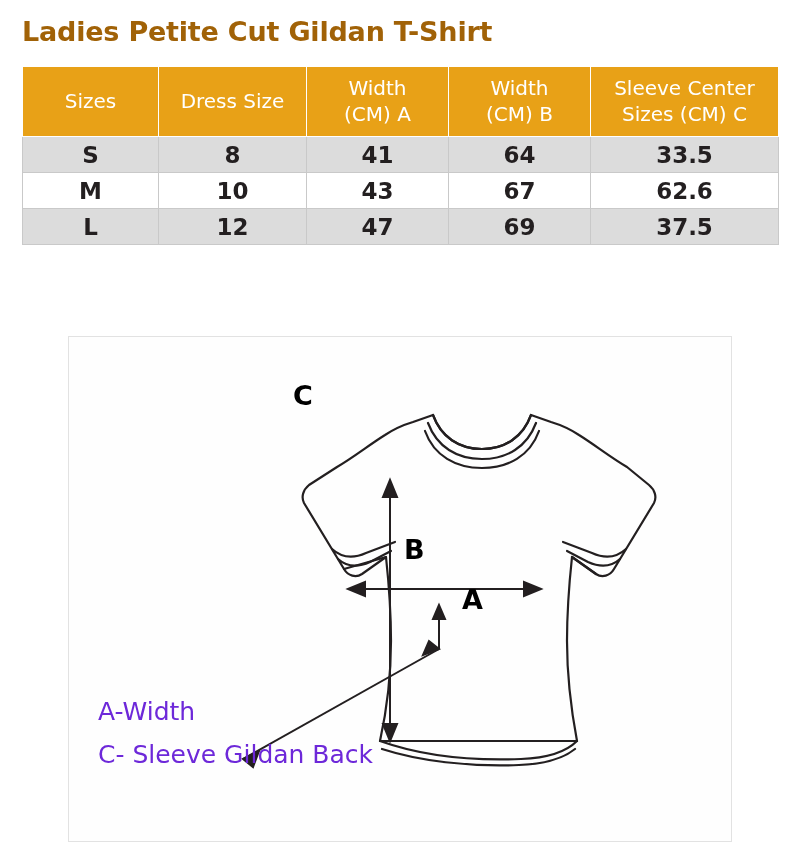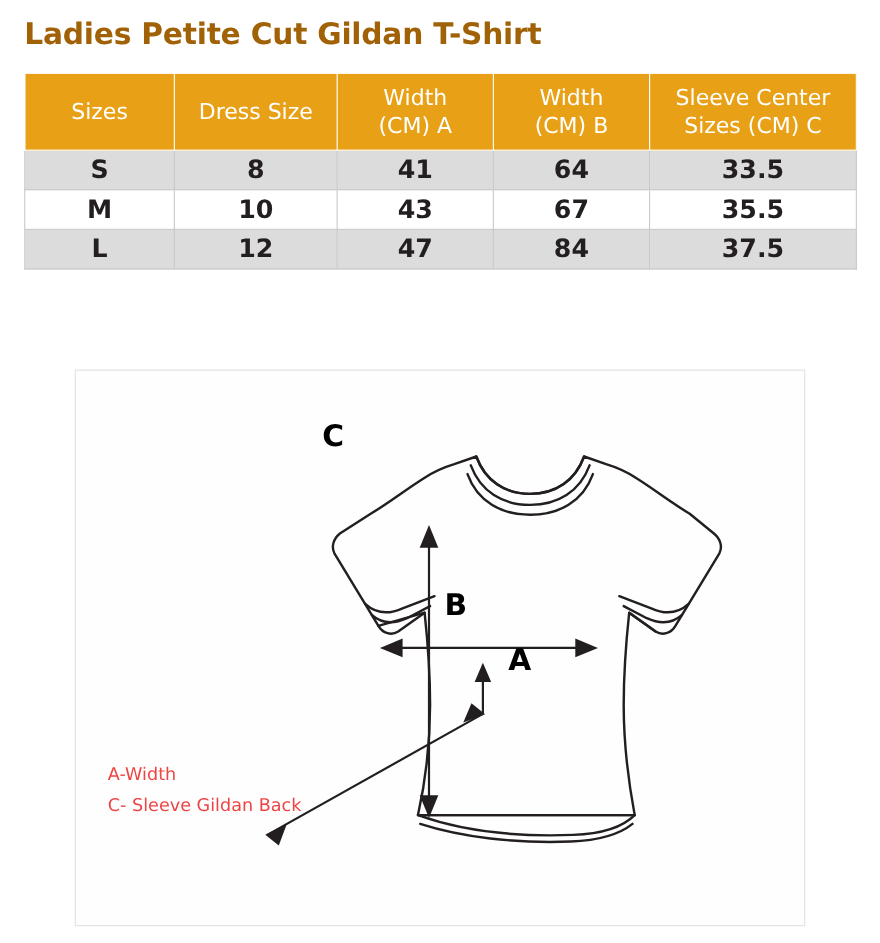--- a/index.html
+++ b/index.html
@@ -149,7 +149,7 @@
         <td>10</td>
         <td>43</td>
         <td>67</td>
-        <td>35.5</td>
+        <td>62.6</td>
       </tr>
       <tr class="alt">
         <td>L</td>

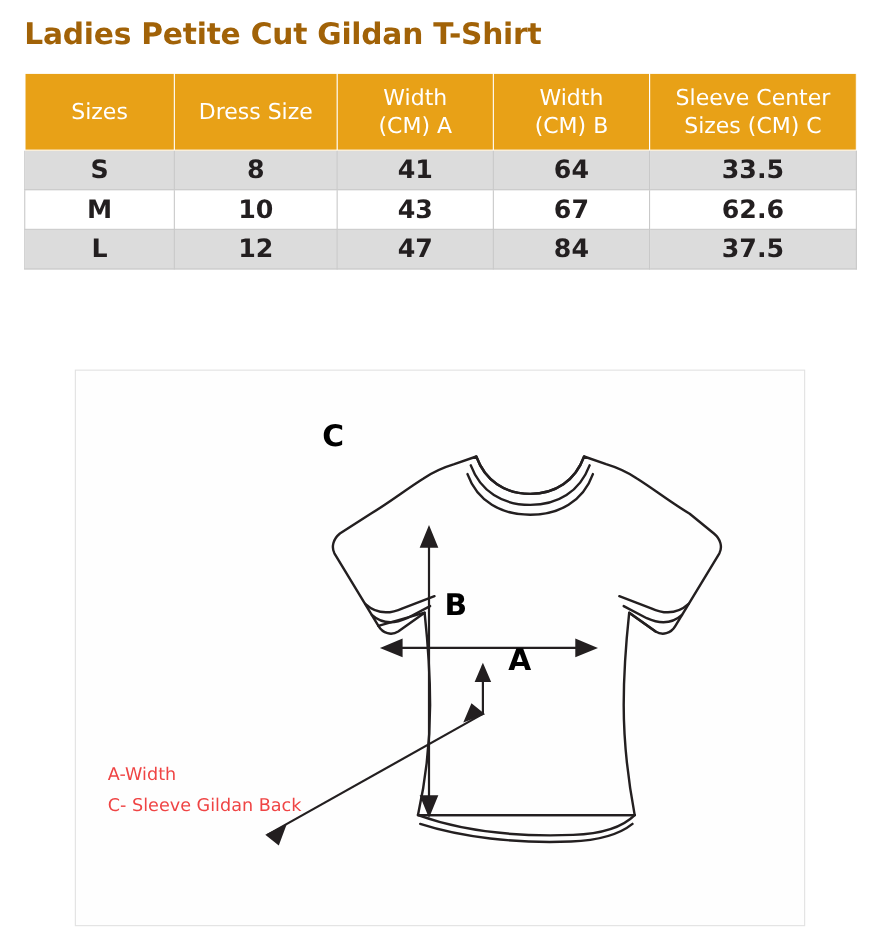--- a/index.html
+++ b/index.html
@@ -155,7 +155,7 @@
         <td>L</td>
         <td>12</td>
         <td>47</td>
-        <td>84</td>
+        <td>69</td>
         <td>37.5</td>
       </tr>
     </tbody>

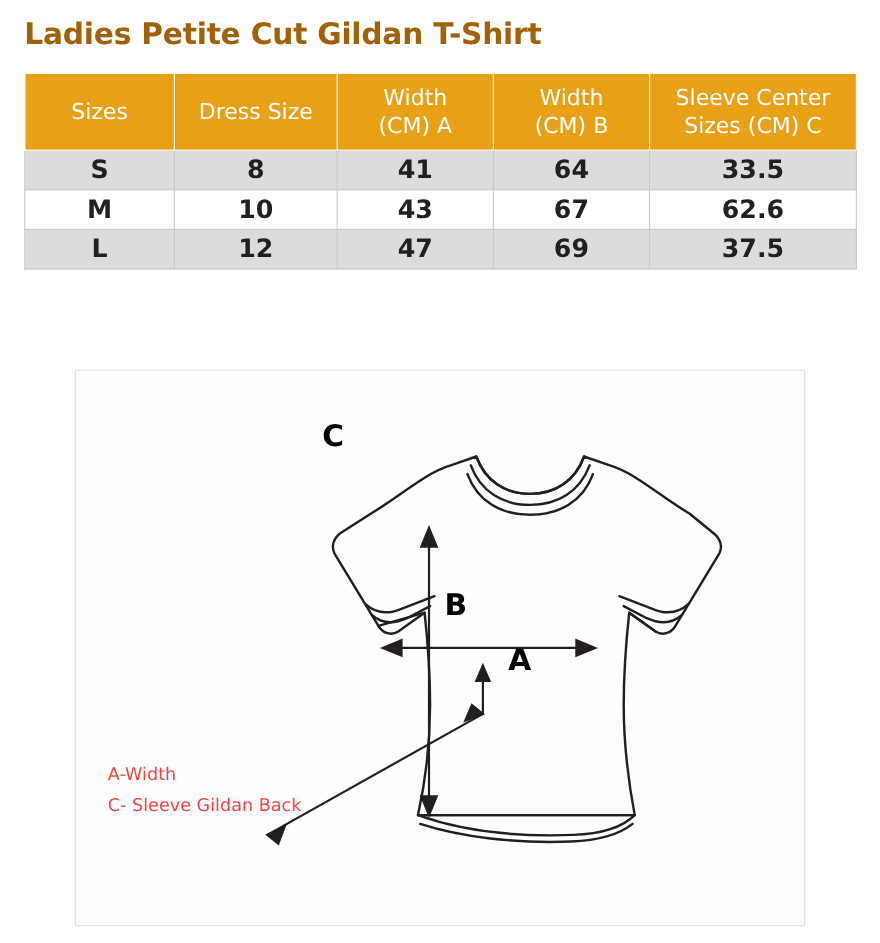--- a/index.html
+++ b/index.html
@@ -92,9 +92,9 @@
     position: absolute;
     left: 98px;
     top: 690px;
-    font-size: 16px;
+    font-size: 25px;
     line-height: 1.72;
-    color: #ef4444;
+    color: #6d28d9;
     font-family: "DejaVu Sans", sans-serif;
   }
   .legend div { white-space: nowrap; }

